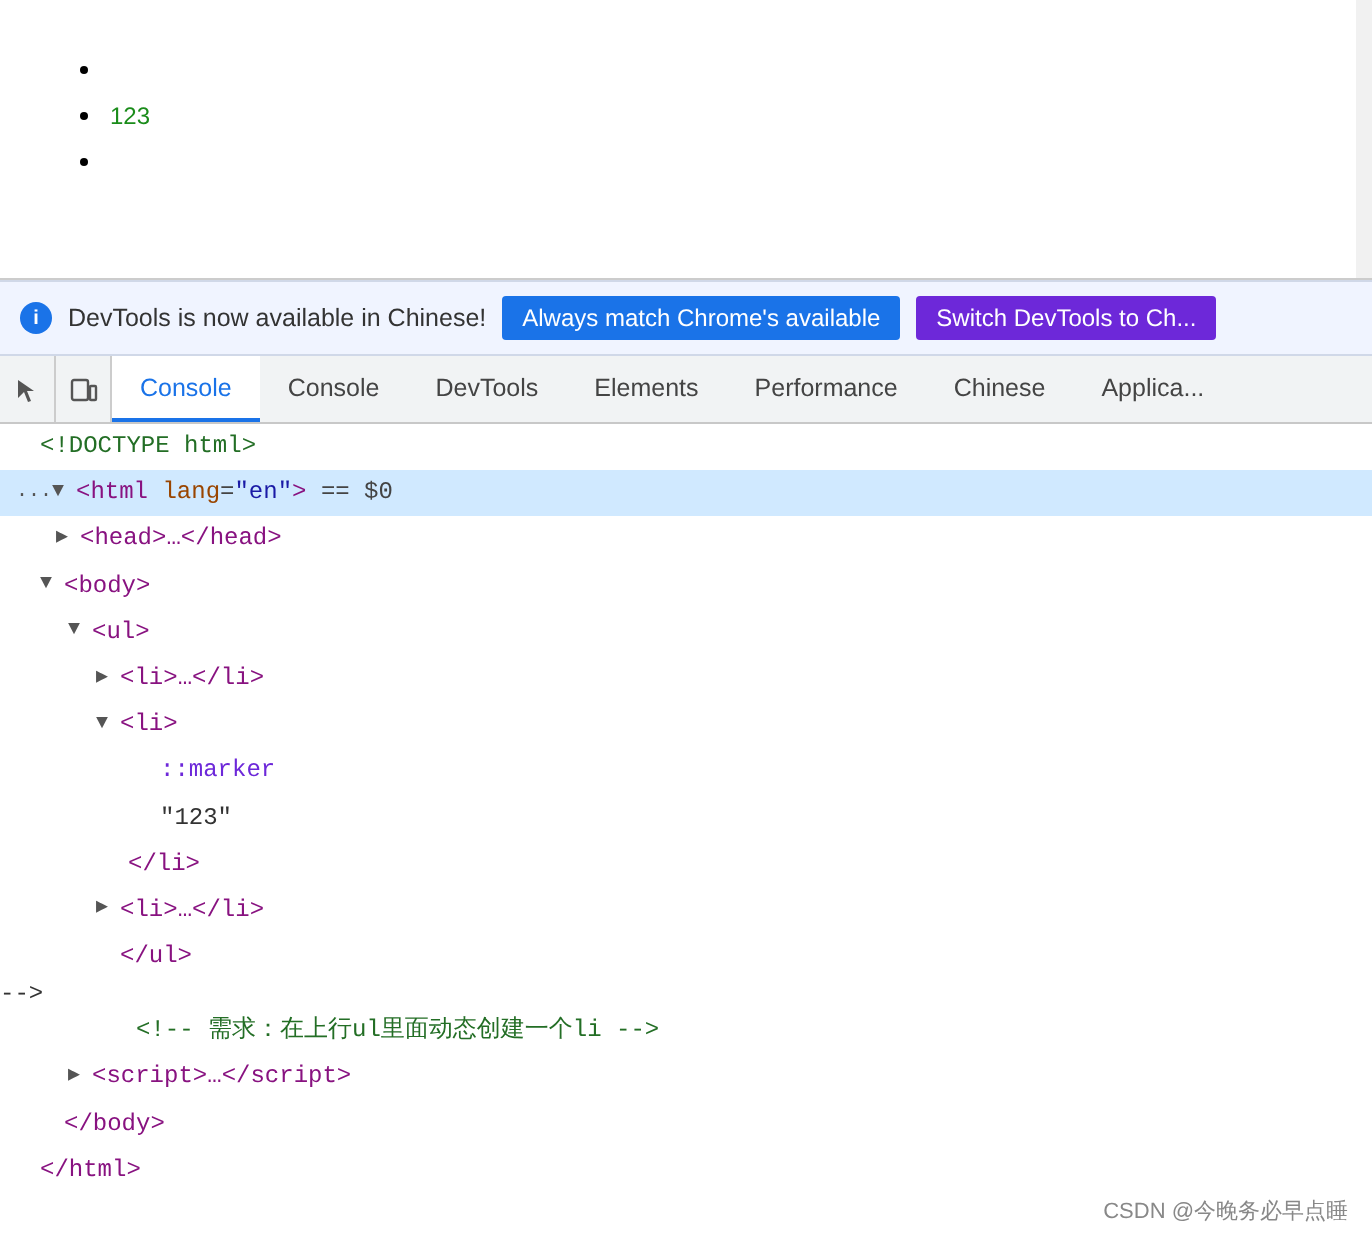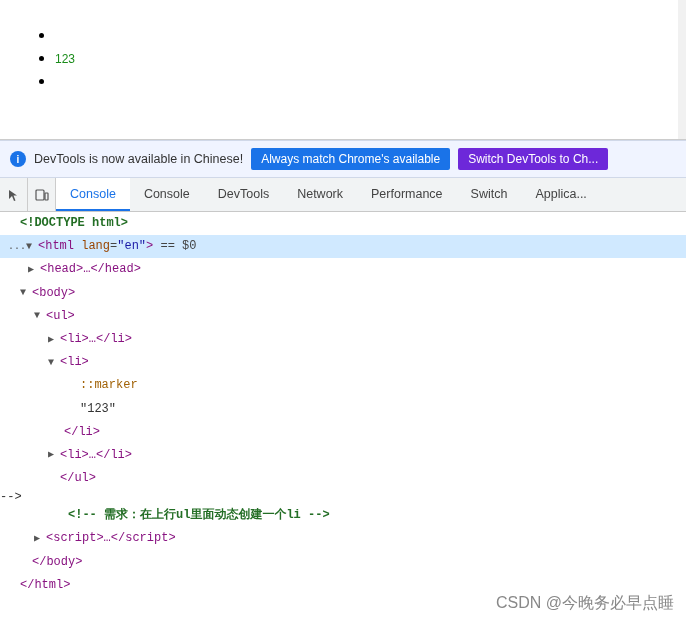--- a/index.html
+++ b/index.html
@@ -211,7 +211,7 @@
     <span>DevTools</span>
   </div>
   <div class="devtools-tab">
-    <span>Network</span>
+    <span>Elements</span>
   </div>
   <div class="devtools-tab">
     <span>Performance</span>

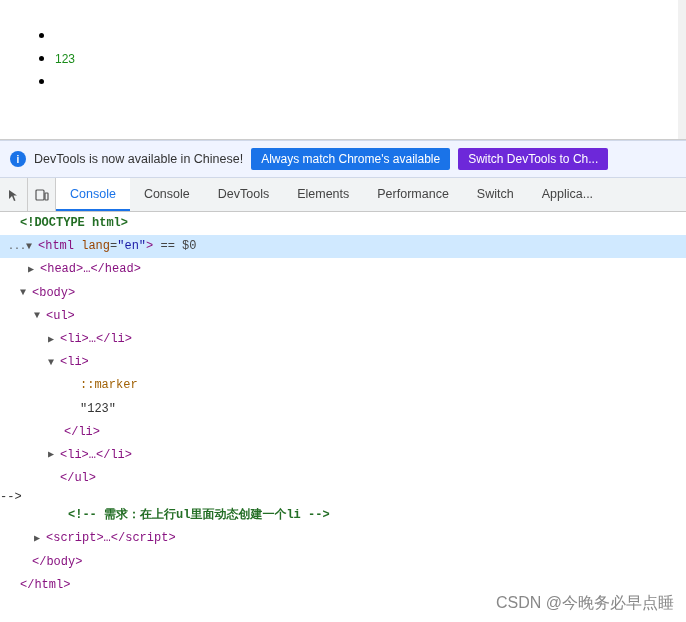--- a/index.html
+++ b/index.html
@@ -217,7 +217,7 @@
     <span>Performance</span>
   </div>
   <div class="devtools-tab">
-    <span>Switch</span>
+    <span>Chinese</span>
   </div>
   <div class="devtools-tab">
     <span>Applica...</span>

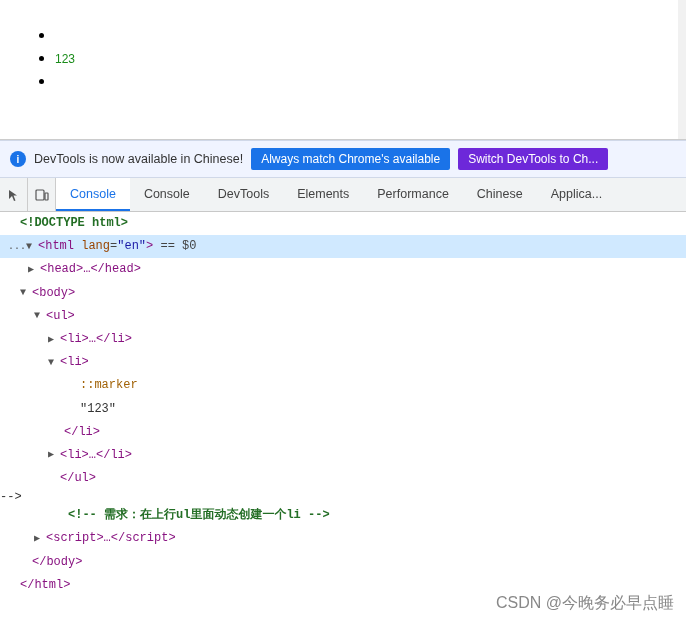--- a/index.html
+++ b/index.html
@@ -148,7 +148,7 @@
     .tag { color: #881280; }
     .attr-name { color: #994500; }
     .attr-value { color: #1a1aa6; }
-    .comment { color: #236e25; font-weight: bold; }
+    .comment { color: #236e25; }
     .pseudo { color: #a16207; }
     .text-node { color: #333; }
     .equals { color: #444; }

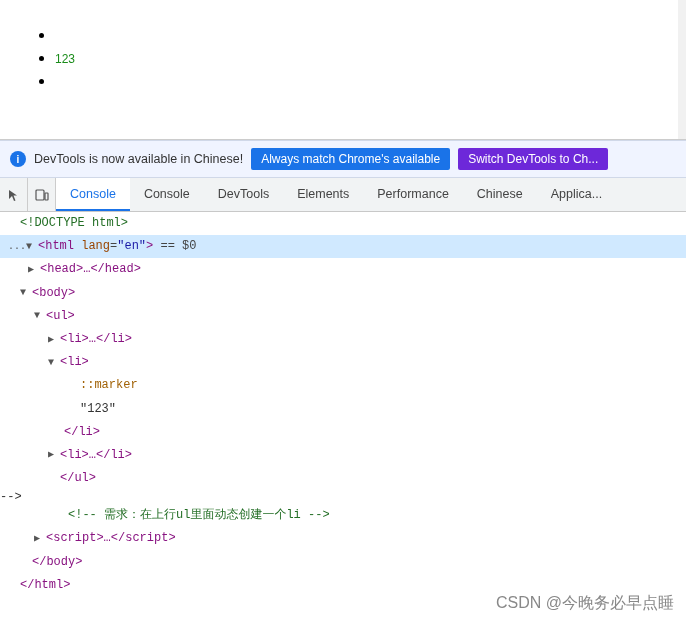--- a/index.html
+++ b/index.html
@@ -149,7 +149,7 @@
     .attr-name { color: #994500; }
     .attr-value { color: #1a1aa6; }
     .comment { color: #236e25; }
-    .pseudo { color: #a16207; }
+    .pseudo { color: #6d28d9; }
     .text-node { color: #333; }
     .equals { color: #444; }
 

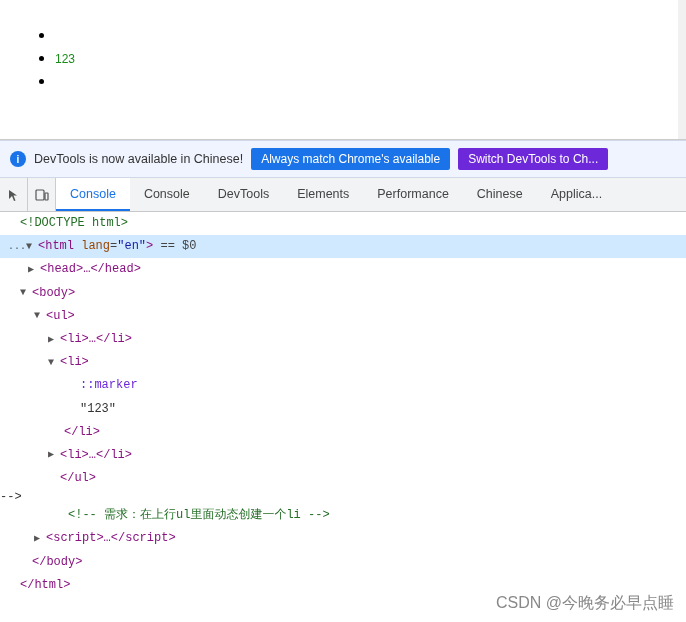--- a/index.html
+++ b/index.html
@@ -329,7 +329,7 @@
 </div>
 
 <div style="position:fixed; bottom:8px; right:12px;">
-  <span style="font-size:16px; color:#888;">CSDN @今晚务必早点睡</span>
+  <span style="font-size:11px; color:#888;">CSDN @今晚务必早点睡</span>
 </div>
 
 </body></html>

